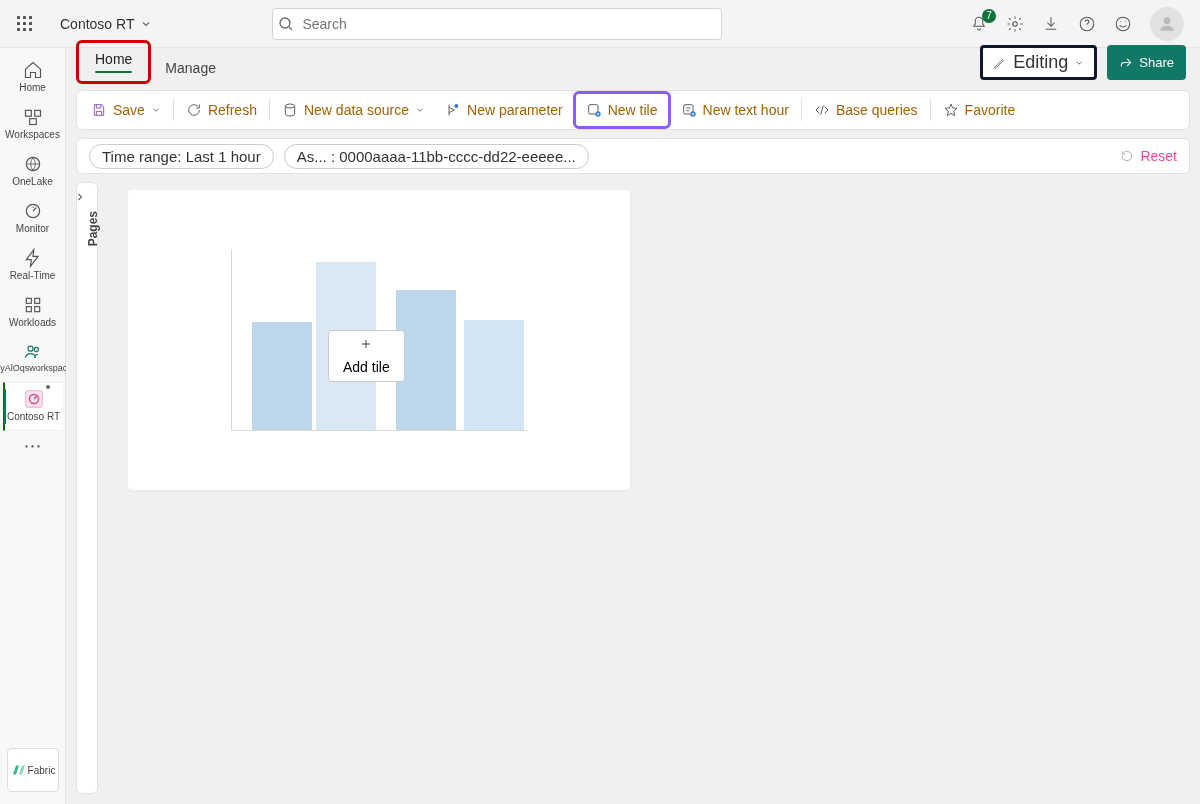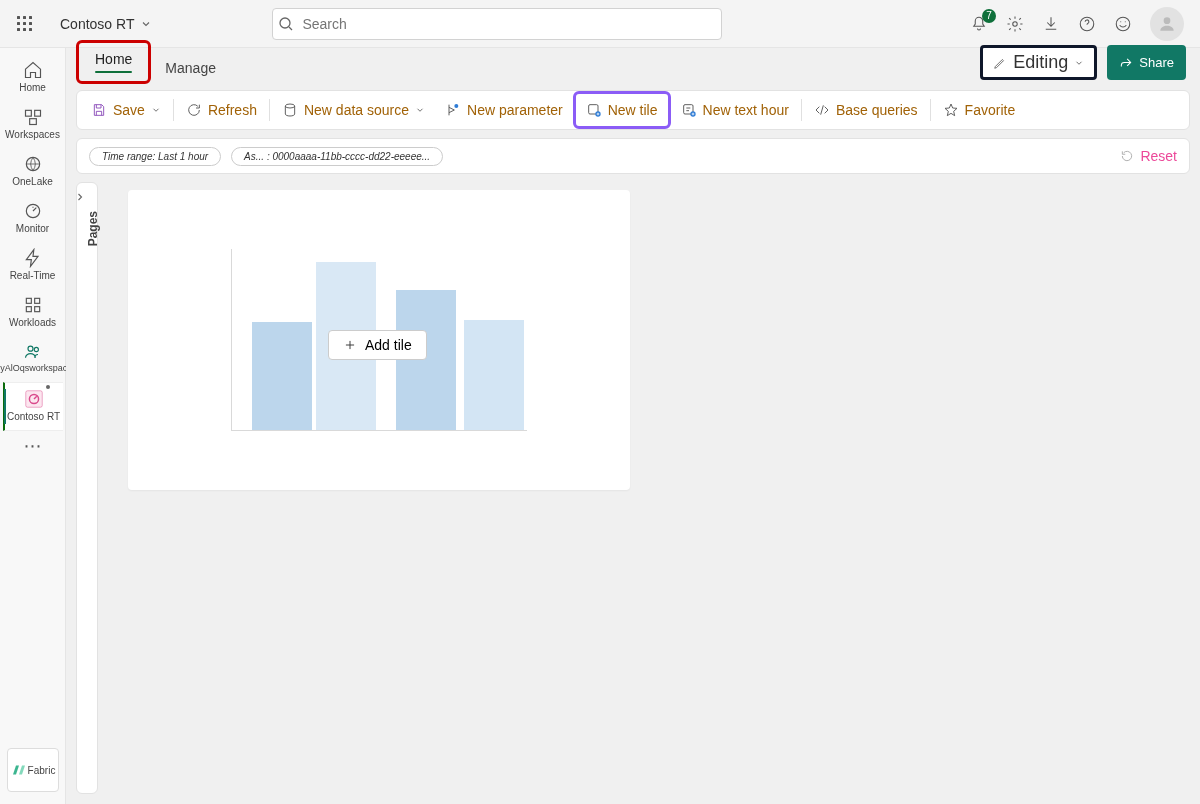--- a/index.html
+++ b/index.html
@@ -45,7 +45,7 @@
   .hlbox2 { border: 3px solid #8b5cf6; border-radius: 6px; padding: 0; }
   
   .filterbar { margin: 8px 10px 0 10px; background:#fff; border:1px solid #e2e2e2; border-radius:6px; height:36px; display:flex; align-items:center; padding:0 12px; gap:10px;}
-  .pill { border:1px solid #ccc; border-radius: 14px; padding: 3px 12px; font-size:10px; color:#333; cursor:pointer;font-style:italic; }
+  .pill { border:1px solid #ccc; border-radius: 14px; padding: 3px 12px; font-size:15px; color:#333; cursor:pointer; }
   .reset-btn { margin-left:auto; display:flex; align-items:center; gap:6px; color:#ec4899; font-size:14px;}
   
   .canvas-row { position:absolute; top: 134px; left:10px; right:10px; bottom:10px; display:flex; }

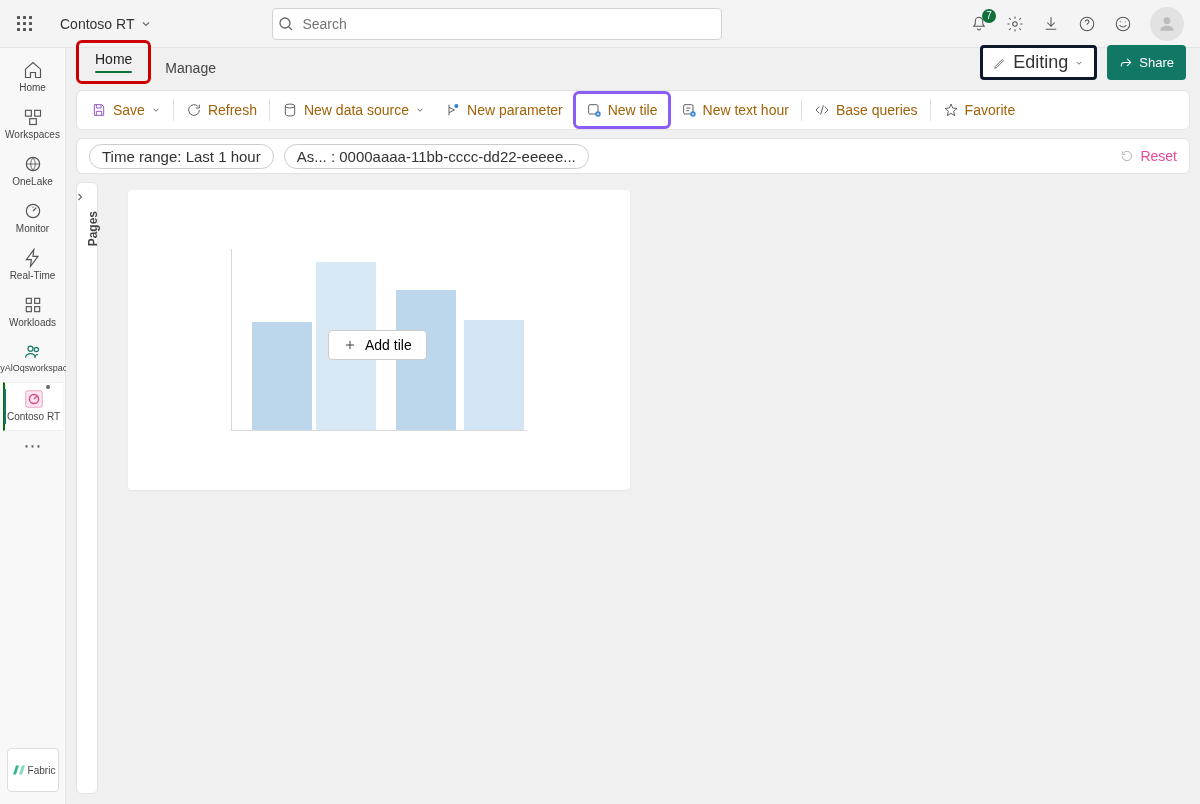--- a/index.html
+++ b/index.html
@@ -59,7 +59,7 @@
   .bar.b2 { left:84px; height:168px; background:#d9e8f5; }
   .bar.b3 { left:164px; height:140px; }
   .bar.b4 { left:232px; height:110px; background:#d3e5f4;}
-  .addtile-btn { position:absolute; left:200px; top:140px; background:#fff; border:1px solid #ccc; border-radius:4px; padding:6px 14px; font-size:14px; display:flex; align-items:center; gap:8px; cursor:pointer; z-index:2;}
+  .addtile-btn { position:absolute; left:200px; top:140px; background:#fff; border:1px solid #ccc; border-radius:4px; padding:6px 14px; font-size:14px; display:flex; align-items:center; gap:8px; cursor:pointer; z-index:2;flex-direction:column;}
   
   svg { flex-shrink: 0; }
 </style>

